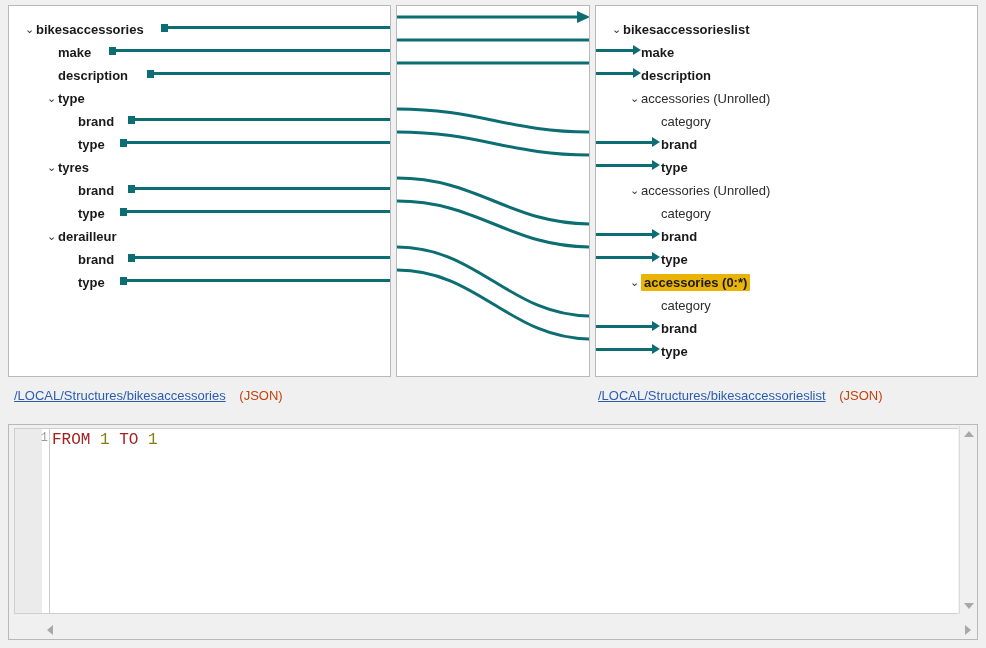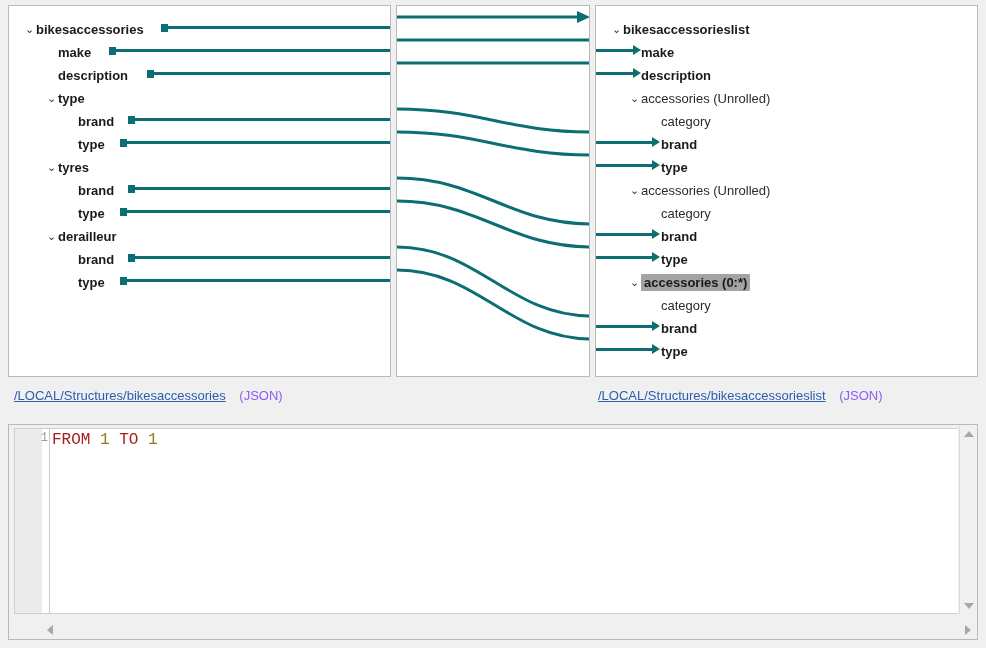--- a/index.html
+++ b/index.html
@@ -53,7 +53,7 @@
   .node-label.bold { font-weight: bold; }
   .node-label.plain { font-weight: normal; color: #2b2b2b; }
   .node-label.hl {
-    background: #a3a3a3;
+    background: #eab308;
     font-weight: bold;
     padding: 1px 3px;
     border-radius: 1px;

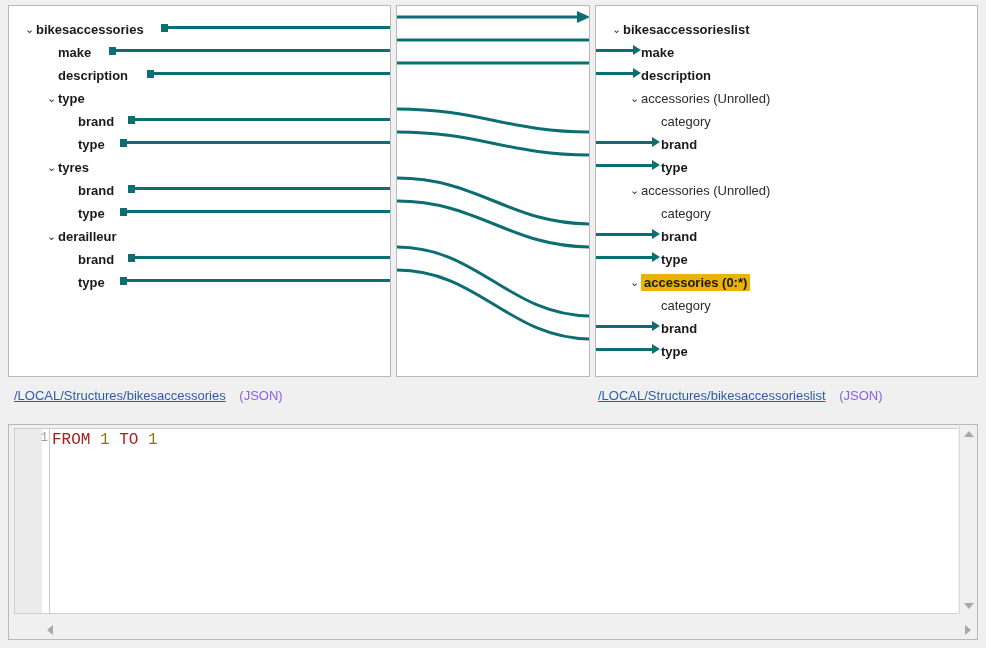--- a/index.html
+++ b/index.html
@@ -103,7 +103,7 @@
     text-decoration: underline;
     cursor: pointer;
   }
-  .src-kind { color: #8b5cf6; margin-left: 10px; margin-top: 12px; }
+  .src-kind { color: #c2410c; margin-left: 10px; margin-top: 12px; }
 
   
   #editor-frame {

